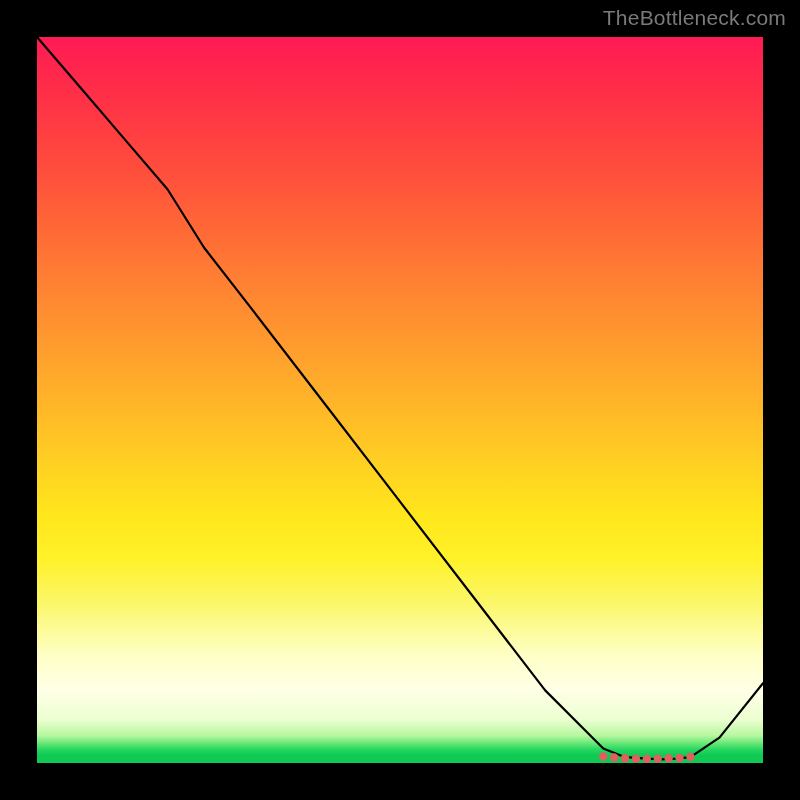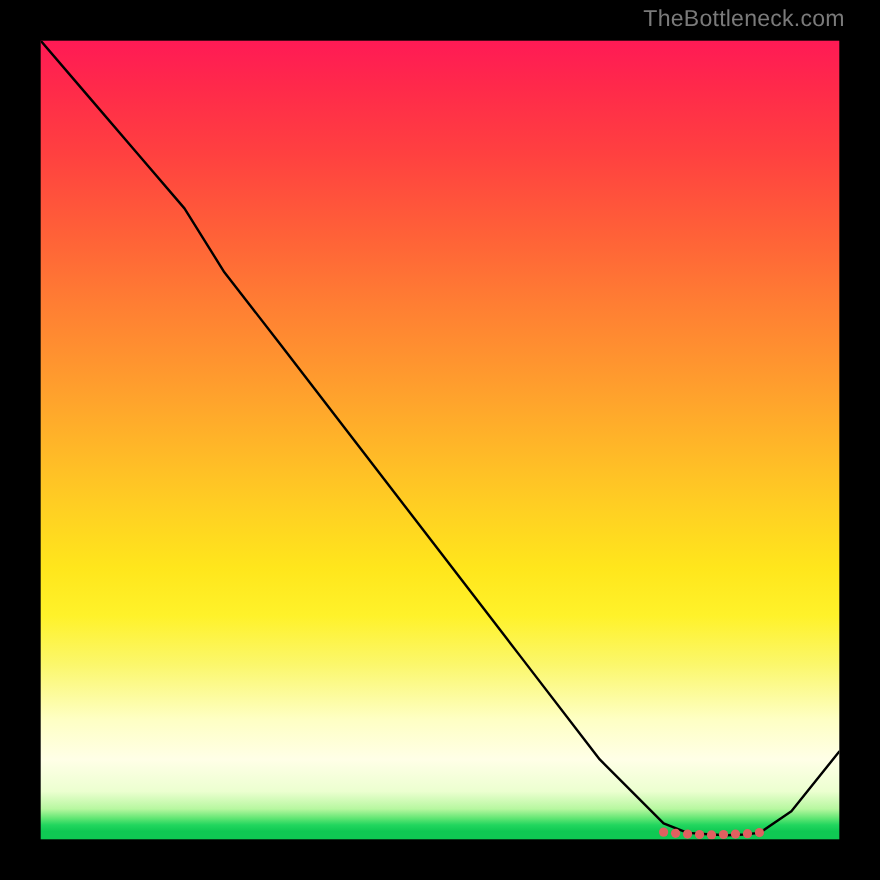--- a/index.html
+++ b/index.html
@@ -59,7 +59,7 @@
   .attribution {
     position: absolute;
     top: 6px;
-    right: 32px;
+    right: 14px;
     color: #7a7a7a;
     font-size: 21px;
     letter-spacing: 0.2px;

